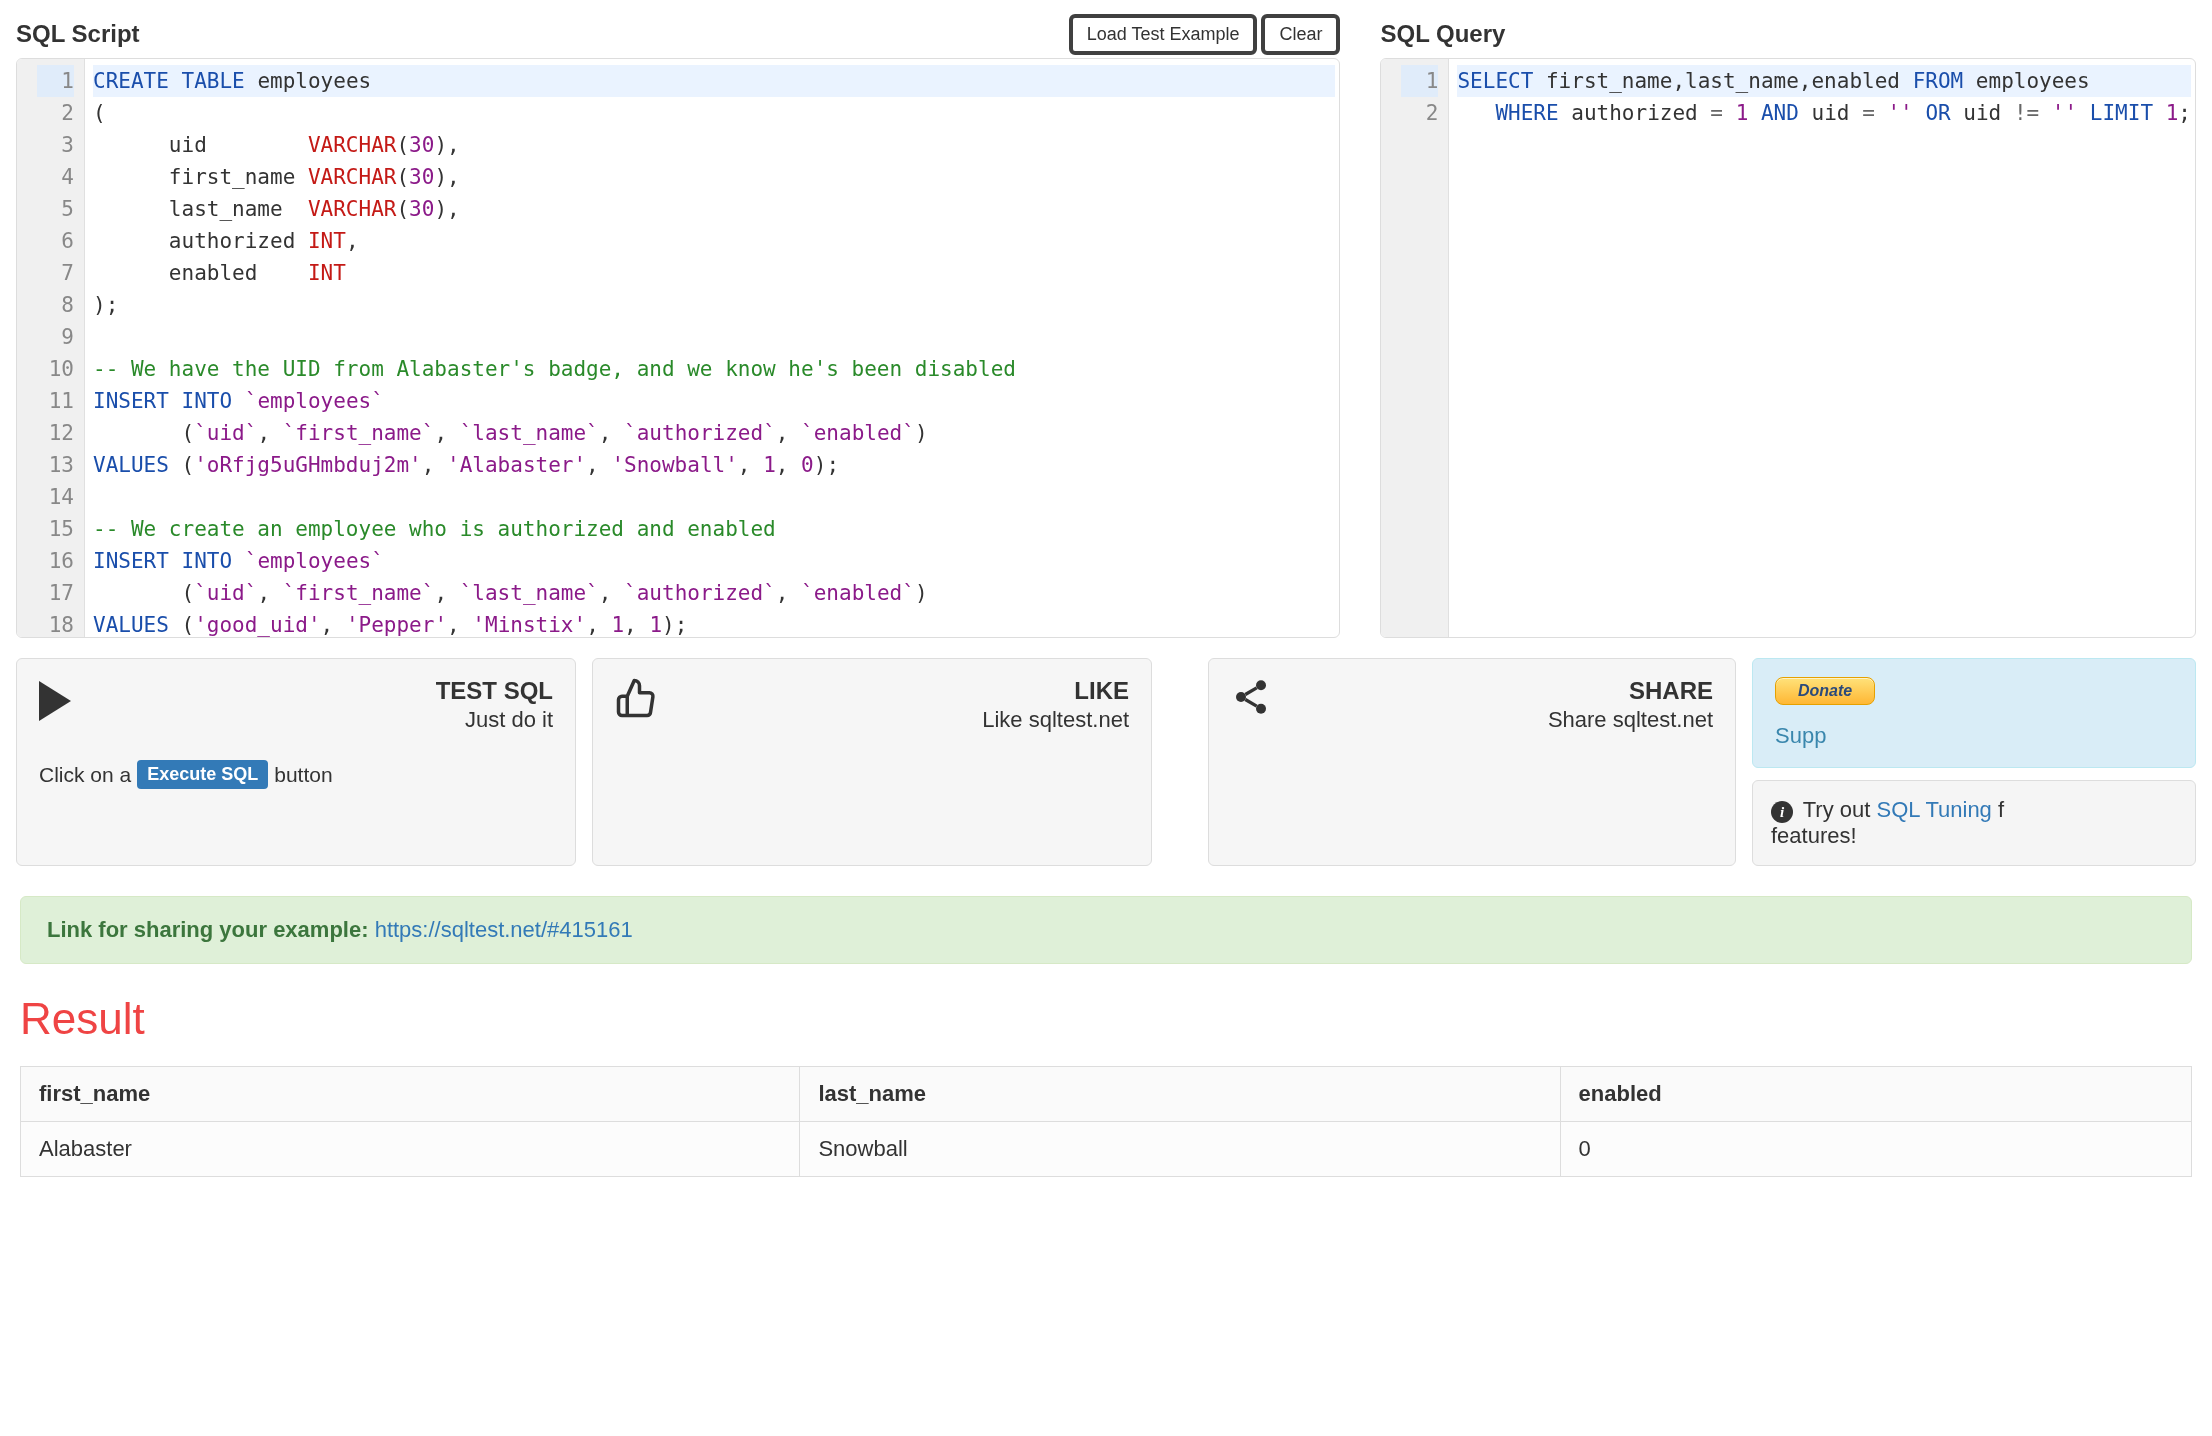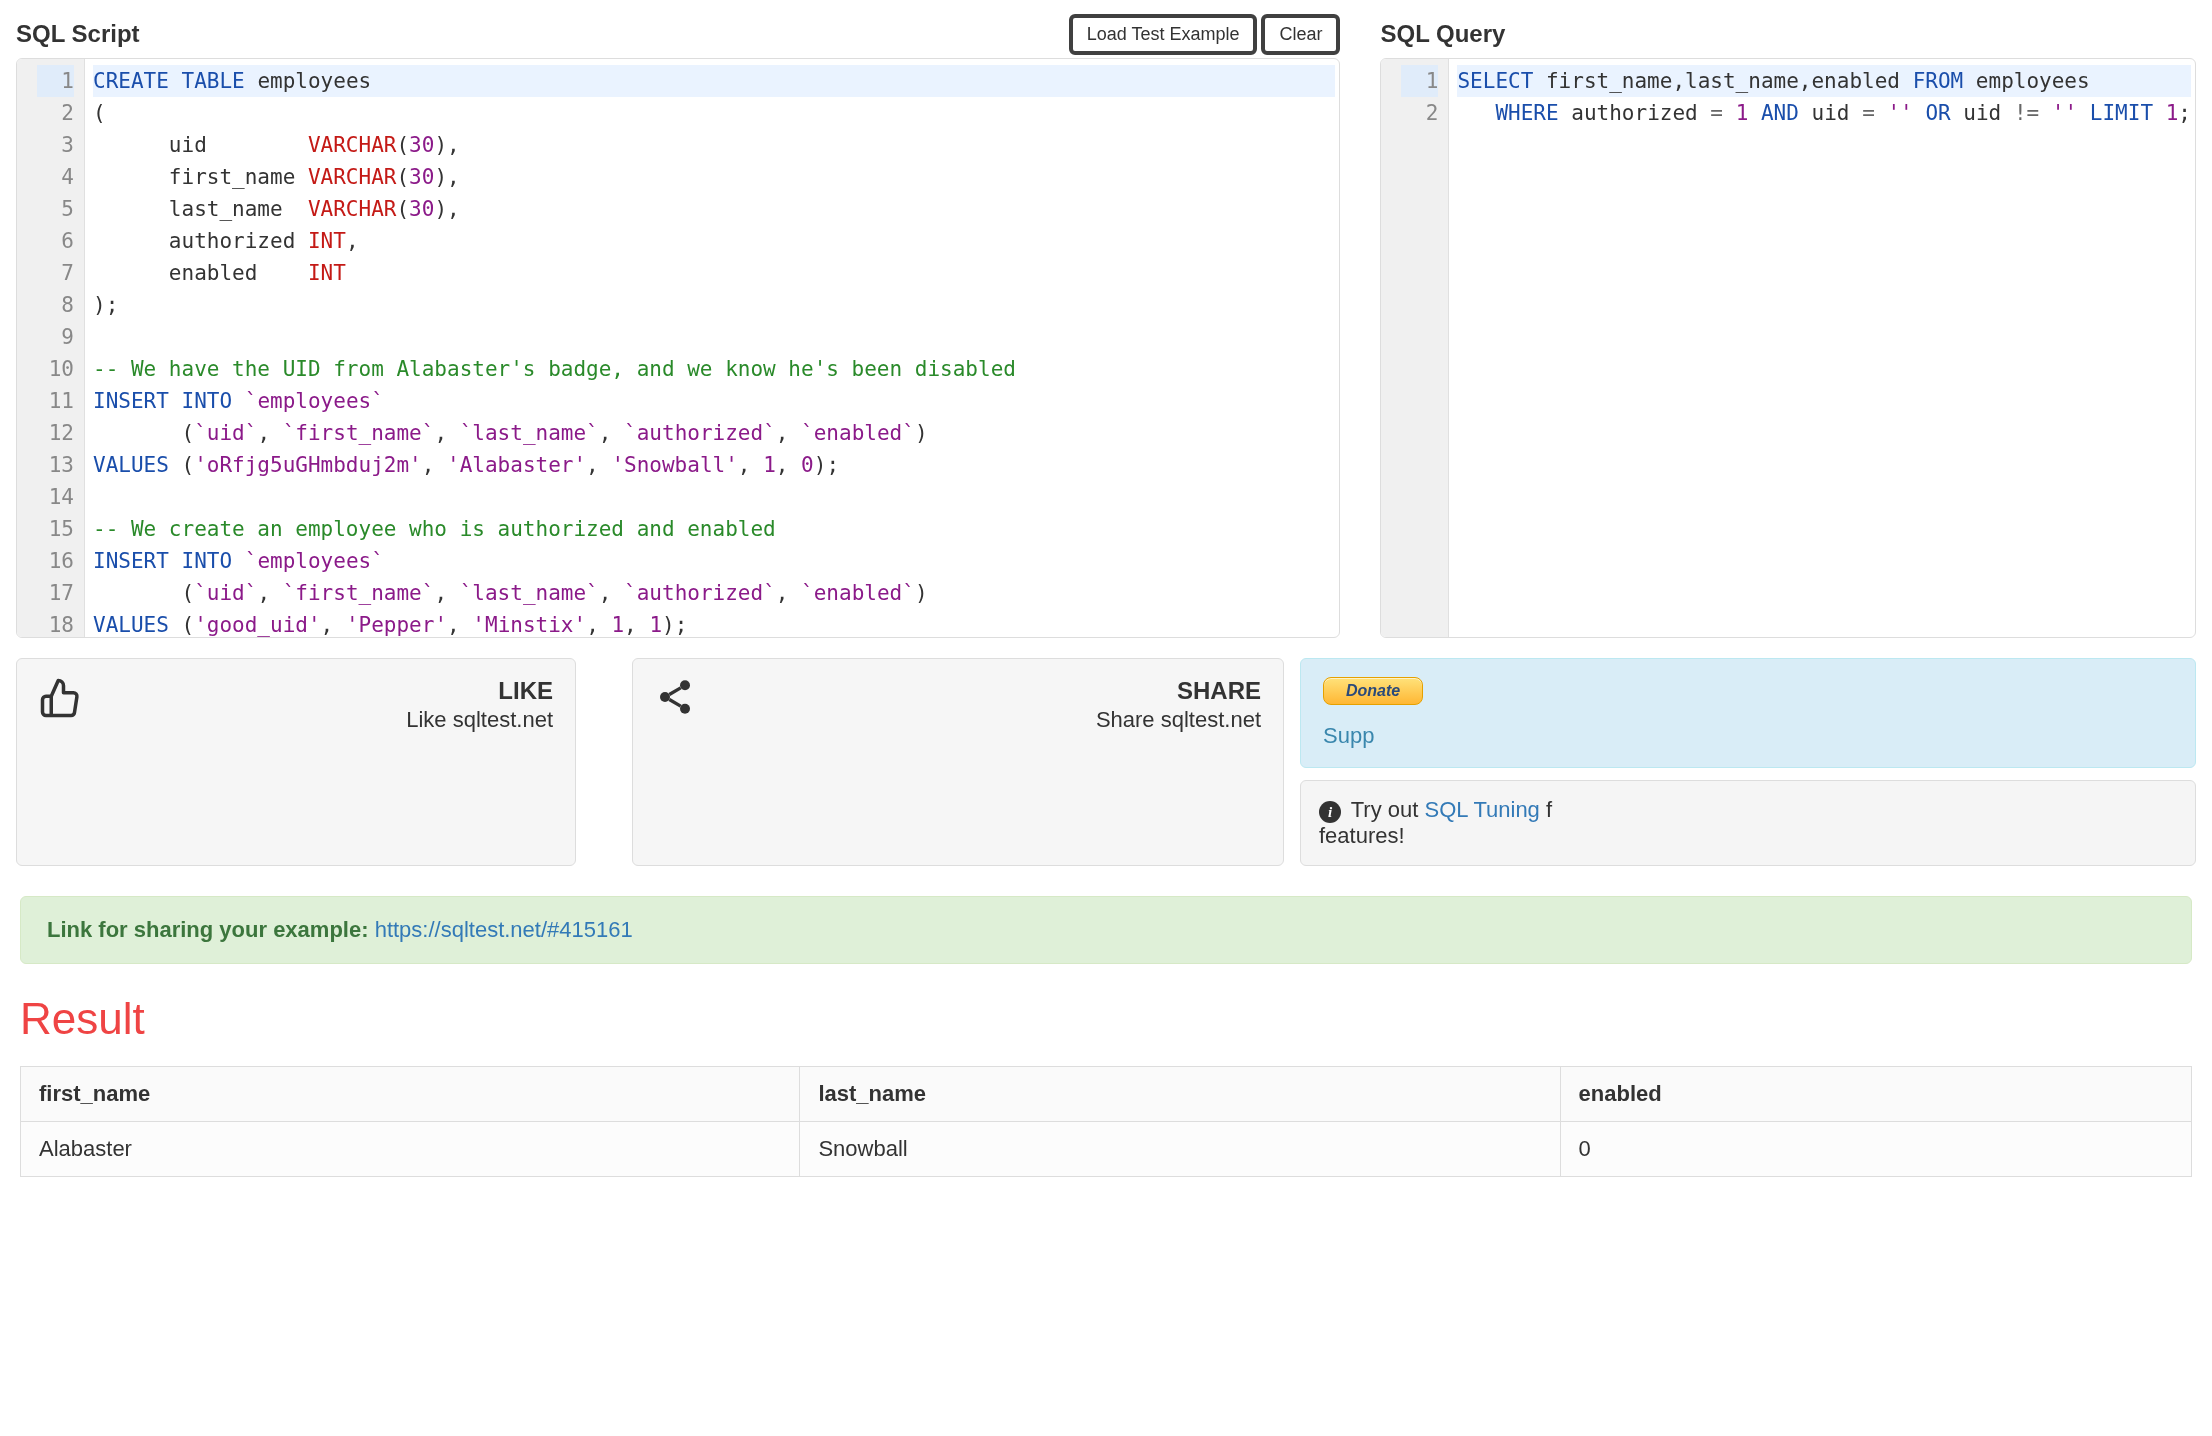--- a/index.html
+++ b/index.html
@@ -293,6 +293,23 @@
   </div>
 
   <div class="action-row">
+    <div class="action-box test">
+      <div class="action-top">
+        <div class="action-icon">
+          <span class="play-icon"></span>
+        </div>
+        <div class="action-text">
+          <div class="action-title">TEST SQL</div>
+          <div class="action-sub">Just do it</div>
+        </div>
+      </div>
+      <div class="action-divider"></div>
+      <div class="hint-row">
+        <span>Click on a</span>
+        <span class="badge-blue">Execute SQL</span>
+        <span>button</span>
+      </div>
+    </div>
 
     <div class="action-box like" style="flex-direction:column;">
       <div class="action-top">

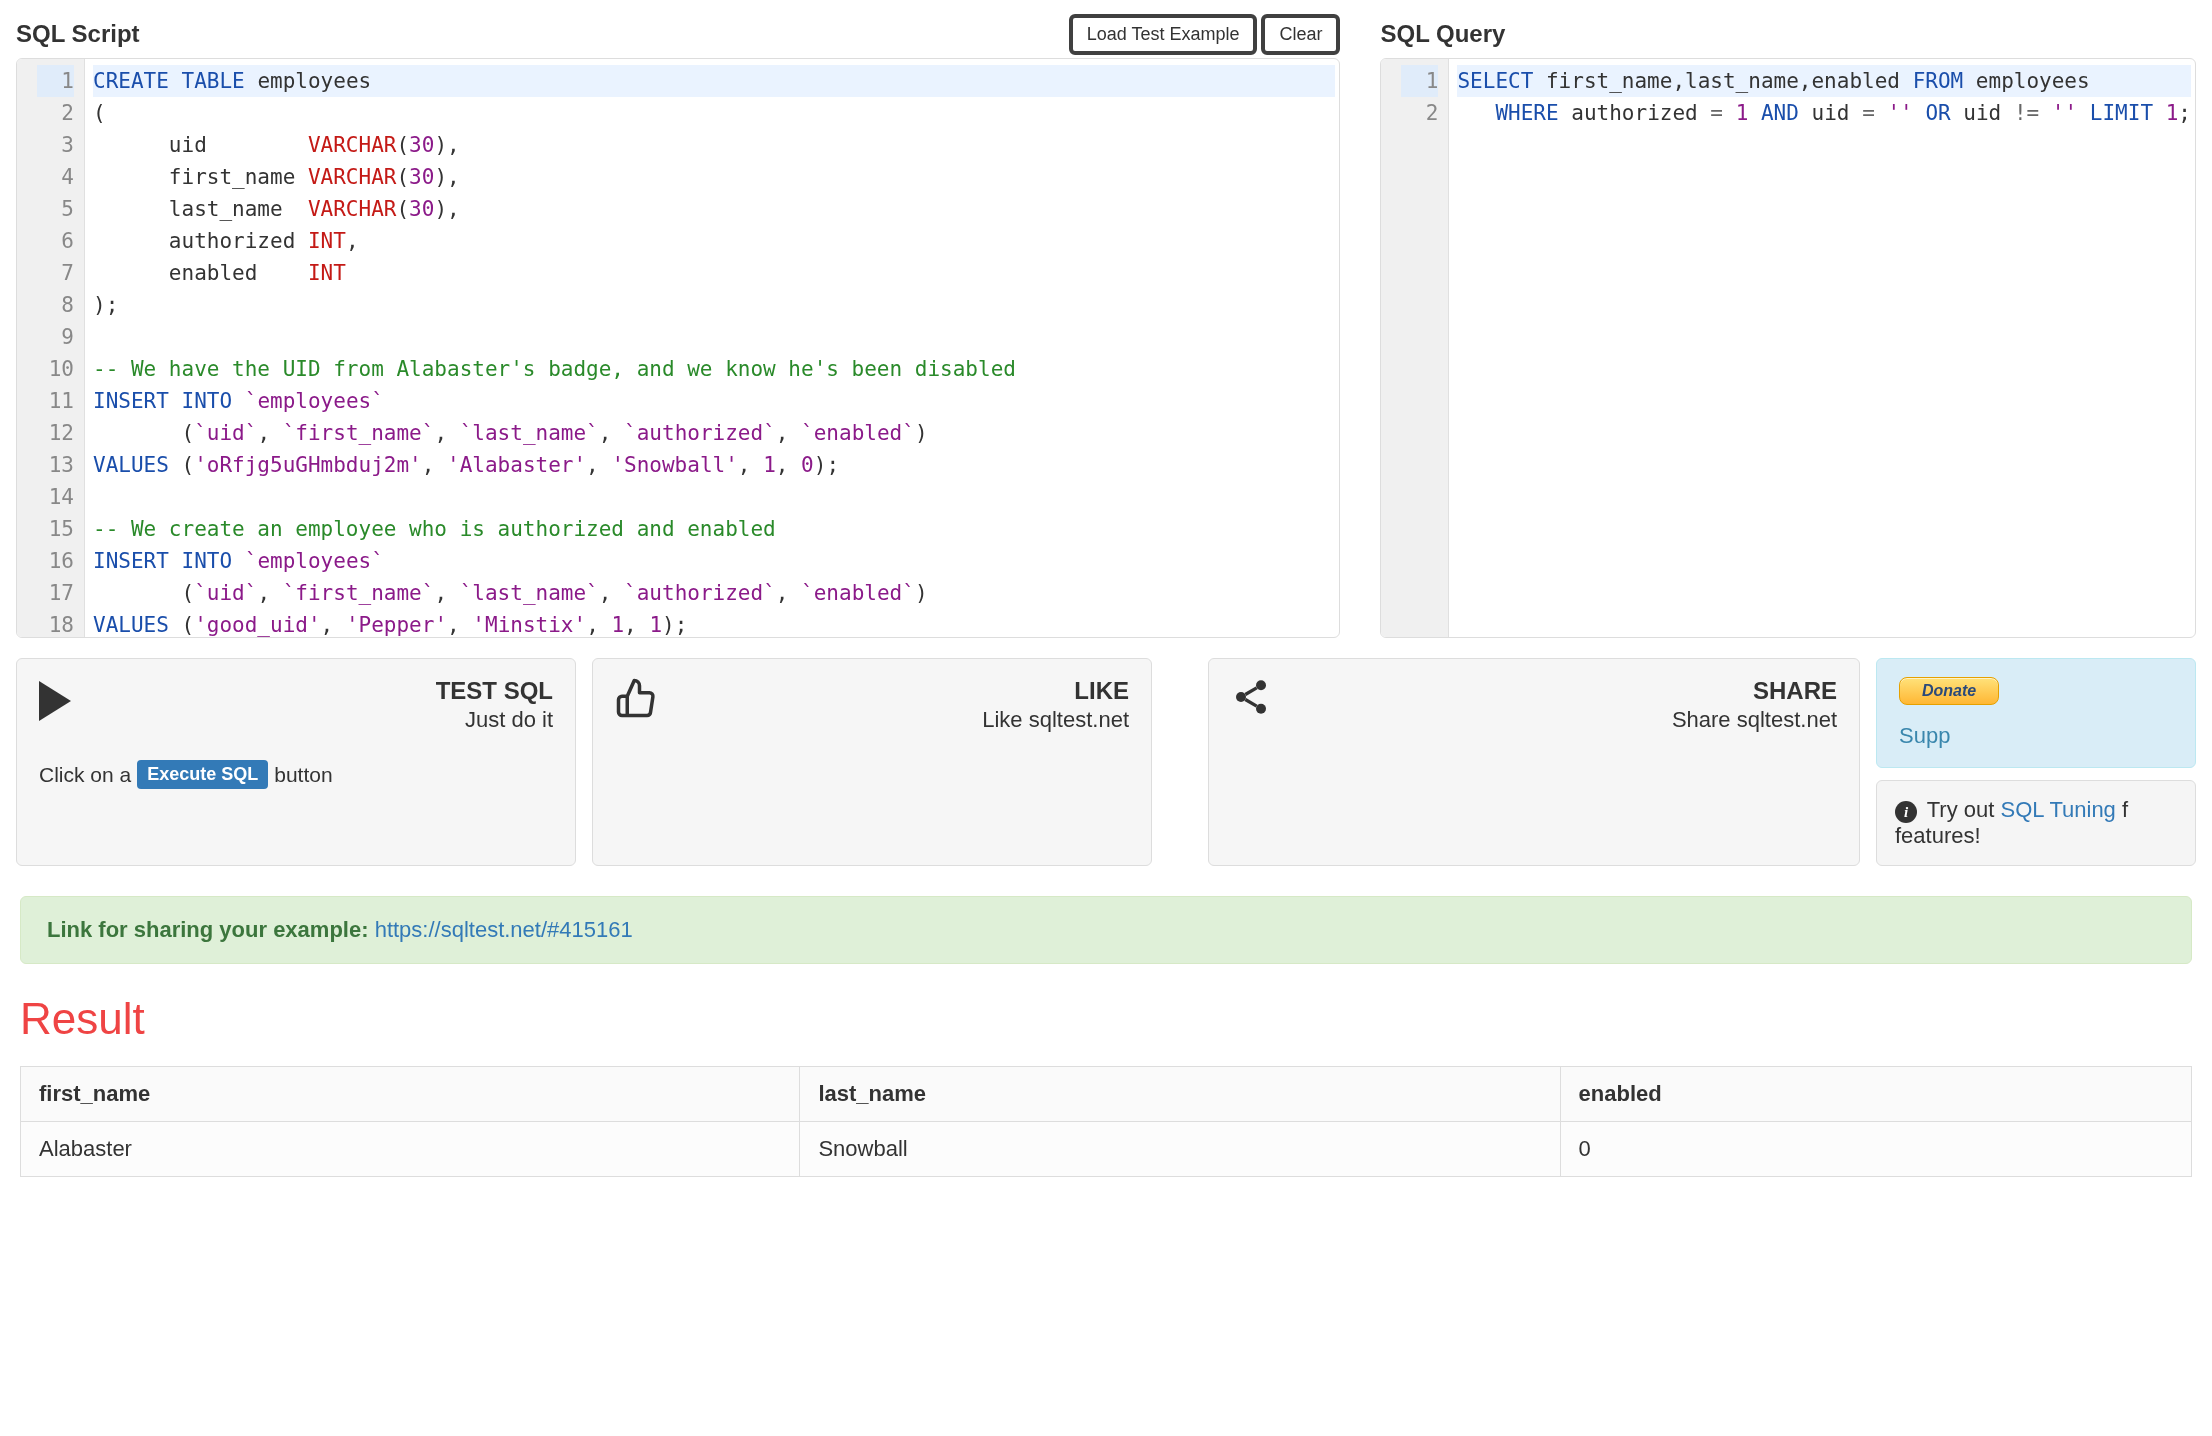--- a/index.html
+++ b/index.html
@@ -104,7 +104,7 @@
 }
 .action-box.test { width: 560px; flex-direction: column; }
 .action-box.like { width: 560px; }
-.action-box.share { width: 652px; margin-left: 40px;}
+.action-box.share { width: 528px; margin-left: 40px;}
 .action-box.donate { flex: 1; background: #d9edf7; border-color: #bce8f1; flex-direction: column; }
 .action-top {
   display: flex;

